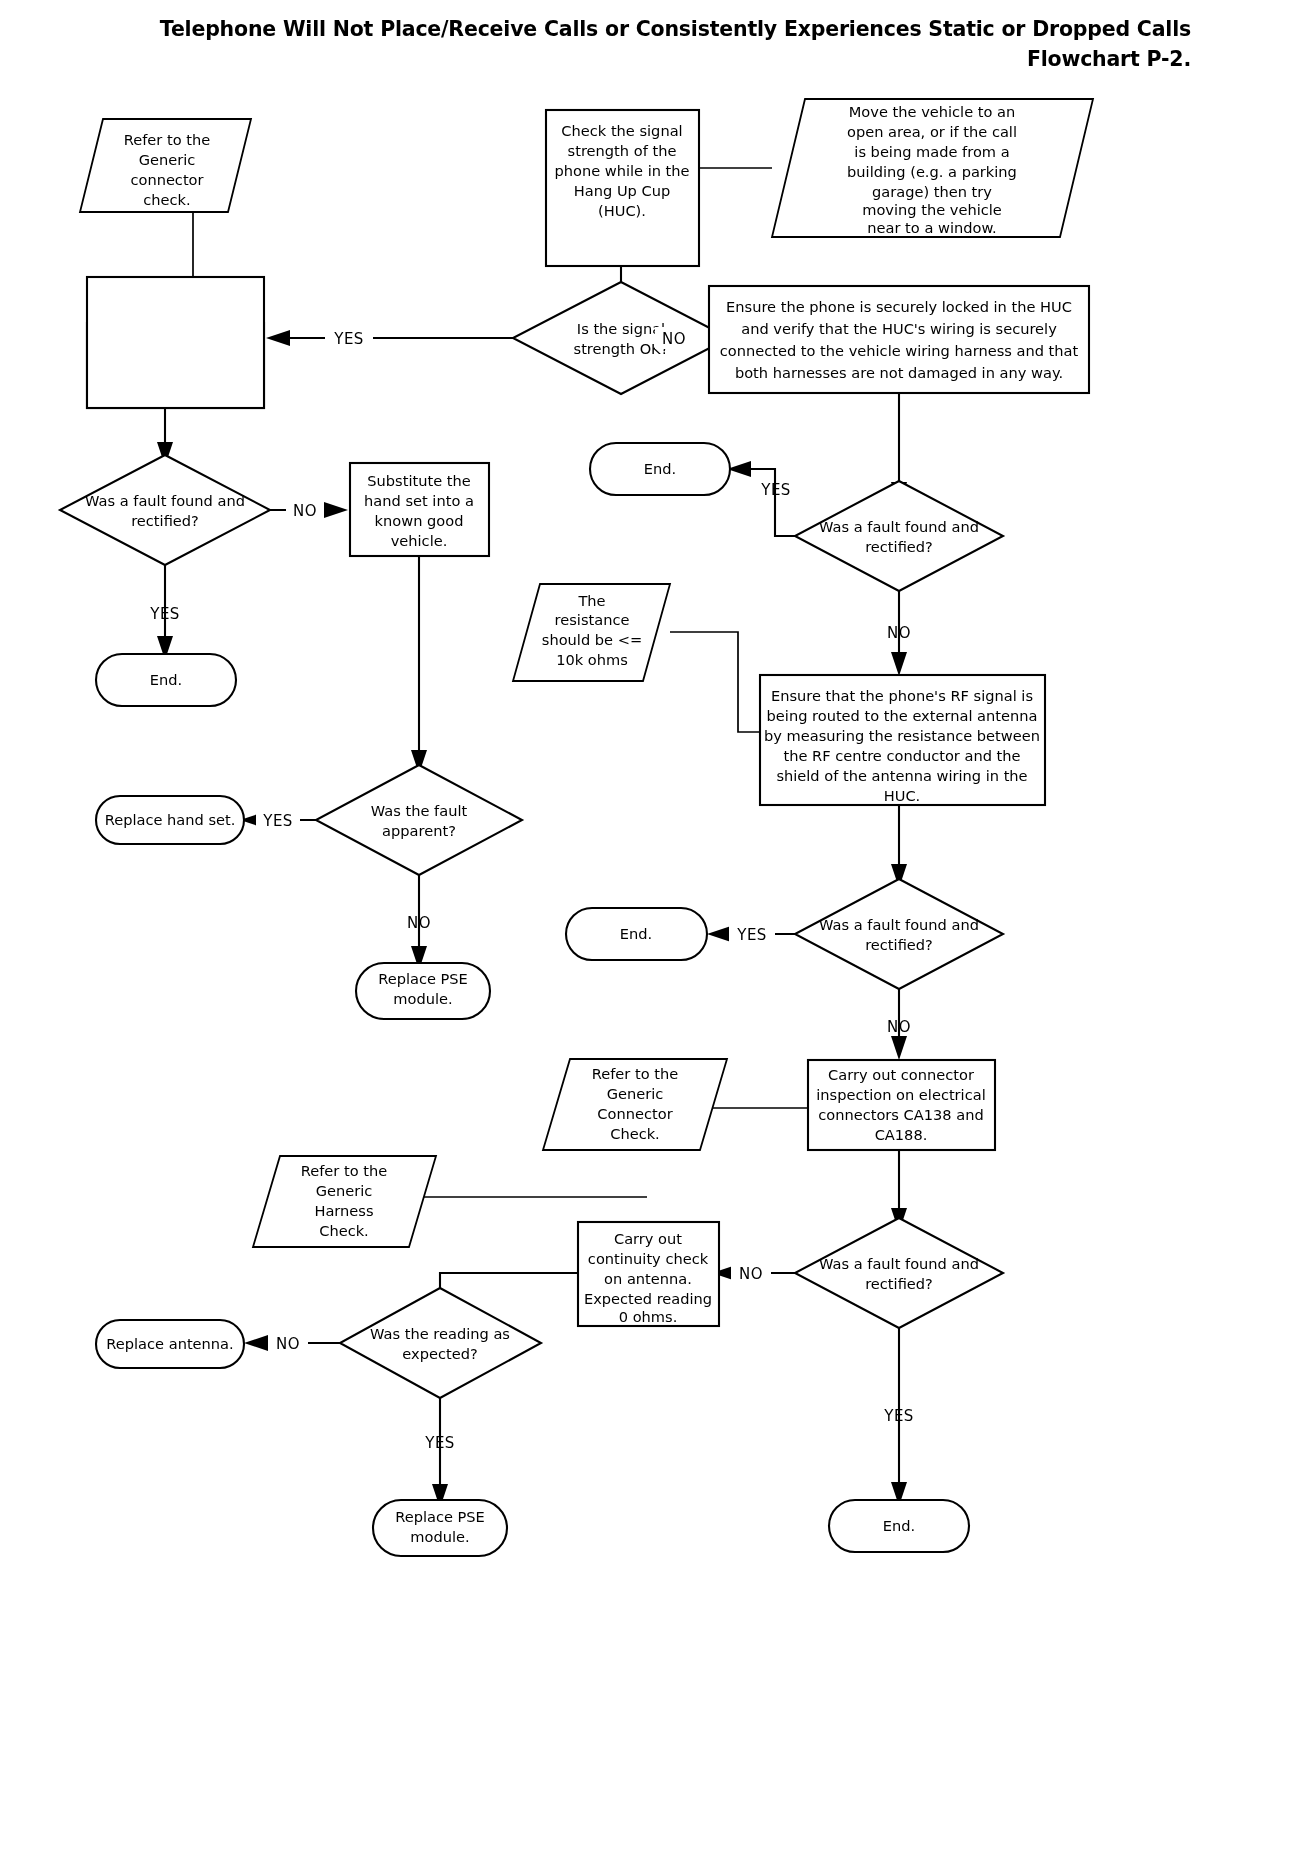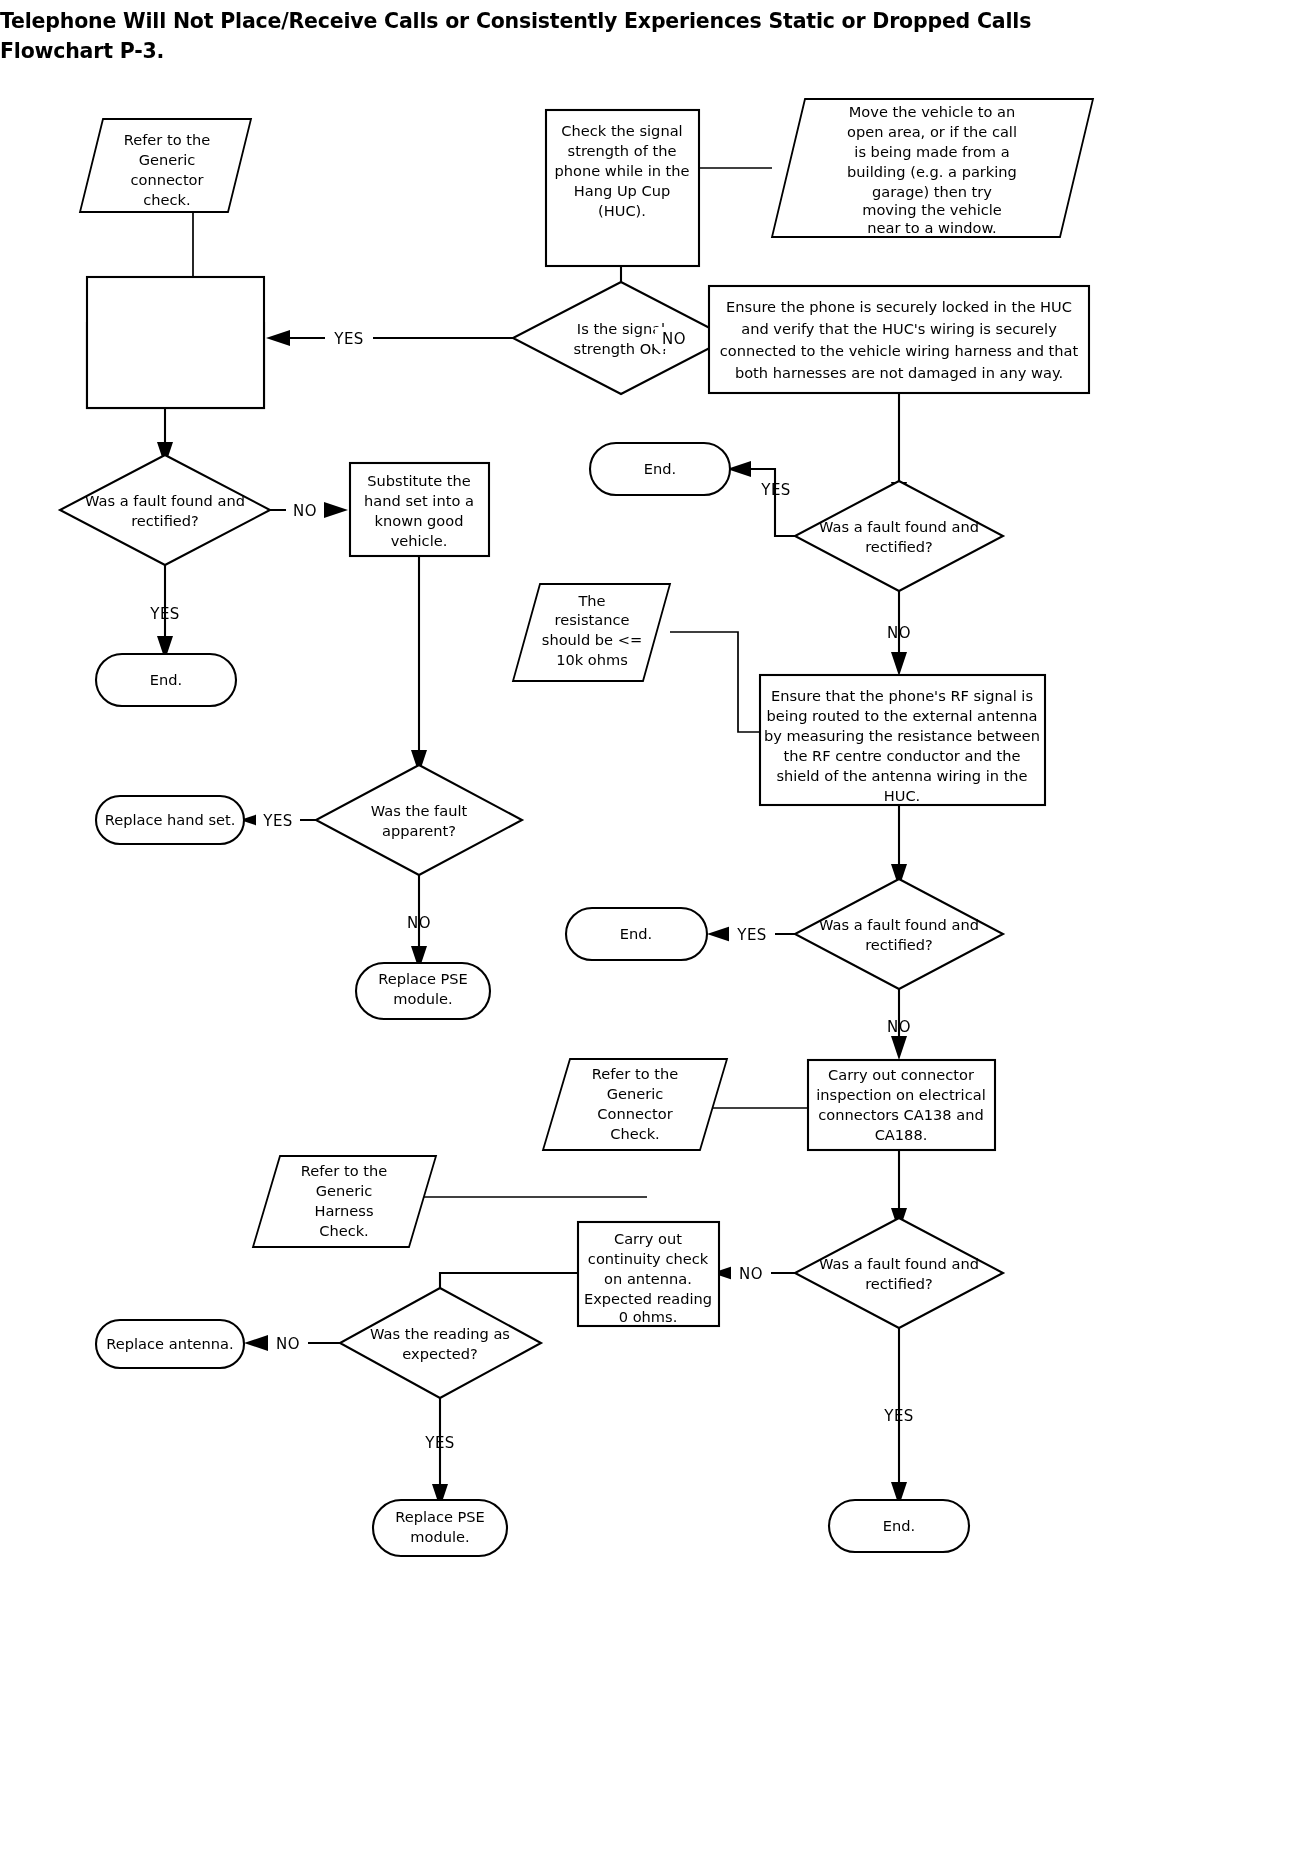--- a/index.html
+++ b/index.html
@@ -23,9 +23,9 @@
   #title-block {
     position: absolute;
     left: 0;
-    top: 6px;
+    top: 14px;
     width: 1191px;
-    text-align: left;
+    text-align: right;
   }
   .title-line {
     font-family: "DejaVu Sans", sans-serif;

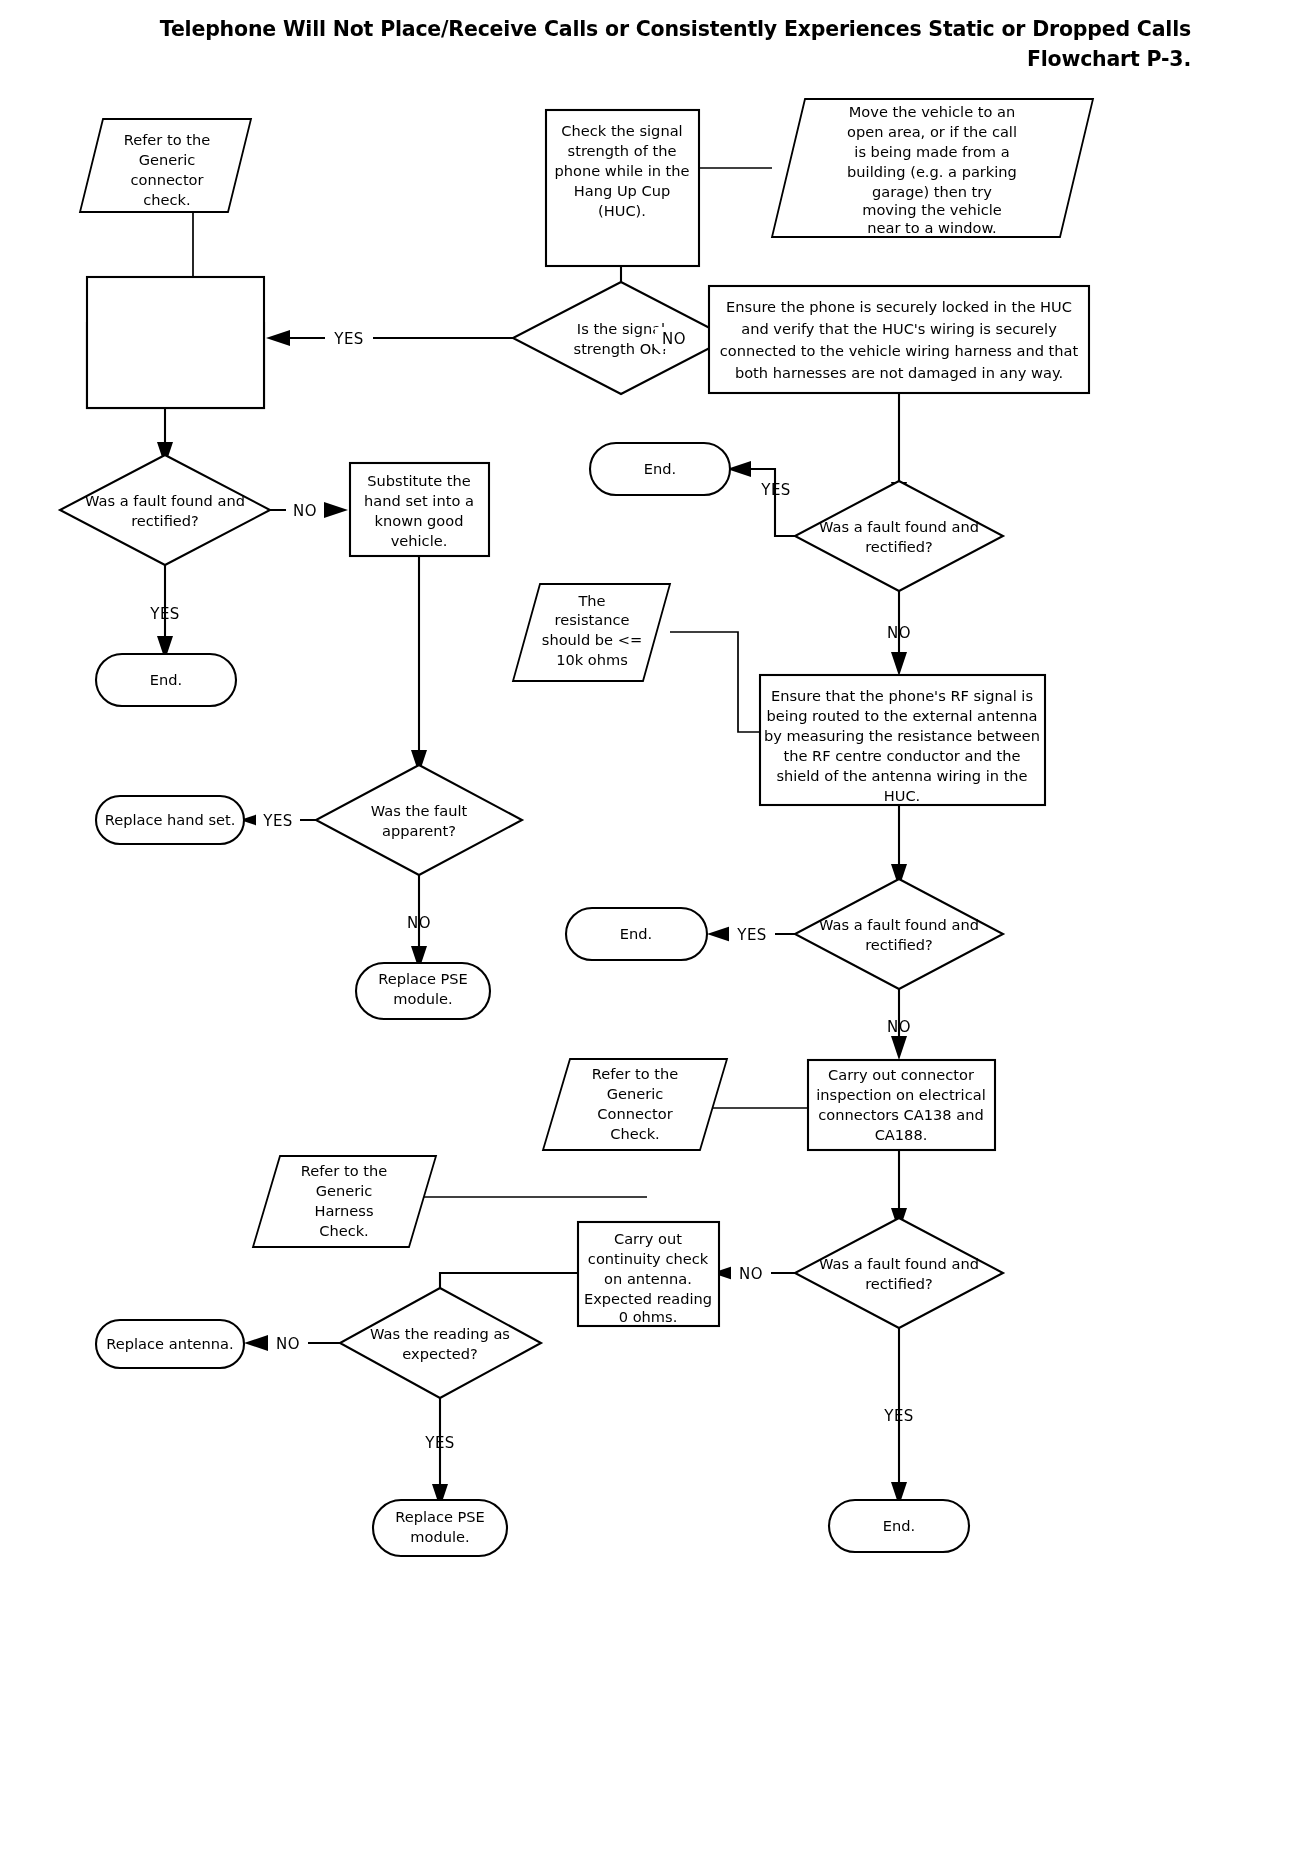--- a/index.html
+++ b/index.html
@@ -89,7 +89,7 @@
 
   <div id="title-block">
     <div class="title-line">Telephone Will Not Place/Receive Calls or Consistently Experiences Static or Dropped Calls</div>
-    <div class="title-line">Flowchart P-3.</div>
+    <div class="title-line">Flowchart P-2.</div>
   </div>
 
   <svg id="flow-svg" viewBox="0 0 1312 1858">

